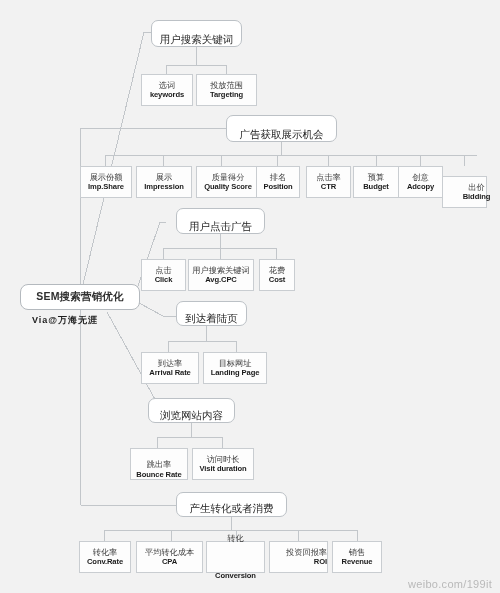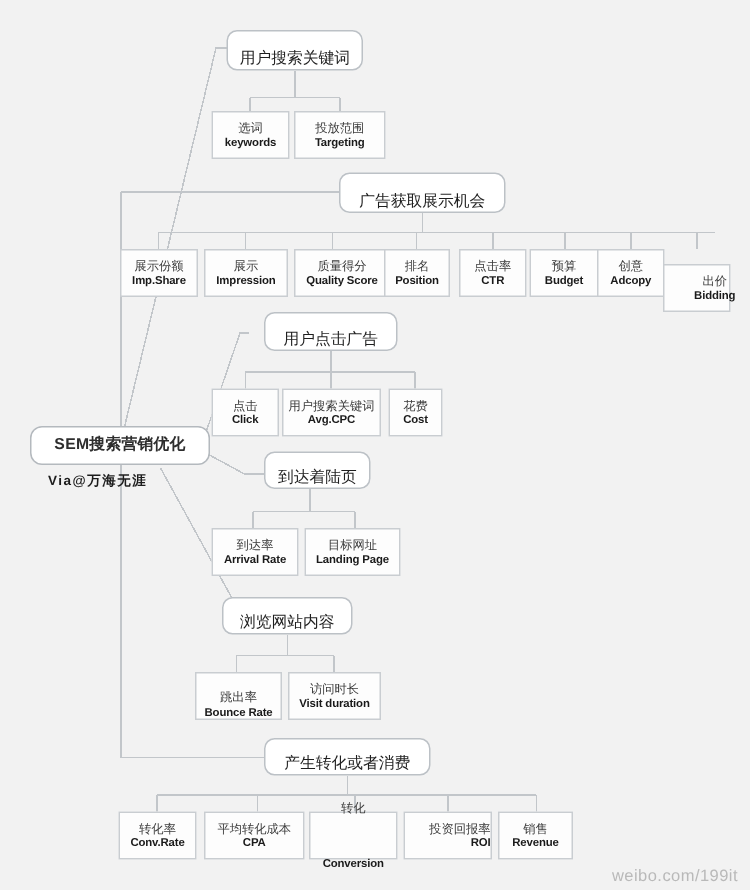--- a/index.html
+++ b/index.html
@@ -221,7 +221,7 @@
     <span class="en">Visit duration</span>
   </div>
 
-  <div class="node round stage" style="left:176px;top:492px;width:111px;height:25px;">
+  <div class="node round stage" style="left:176px;top:492px;width:111px;height:25px;font-family:Liberation Mono, monospace;">
     <span>产生转化或者消费</span>
   </div>
   <div class="node leaf" style="left:79px;top:541px;width:52px;height:32px;">

